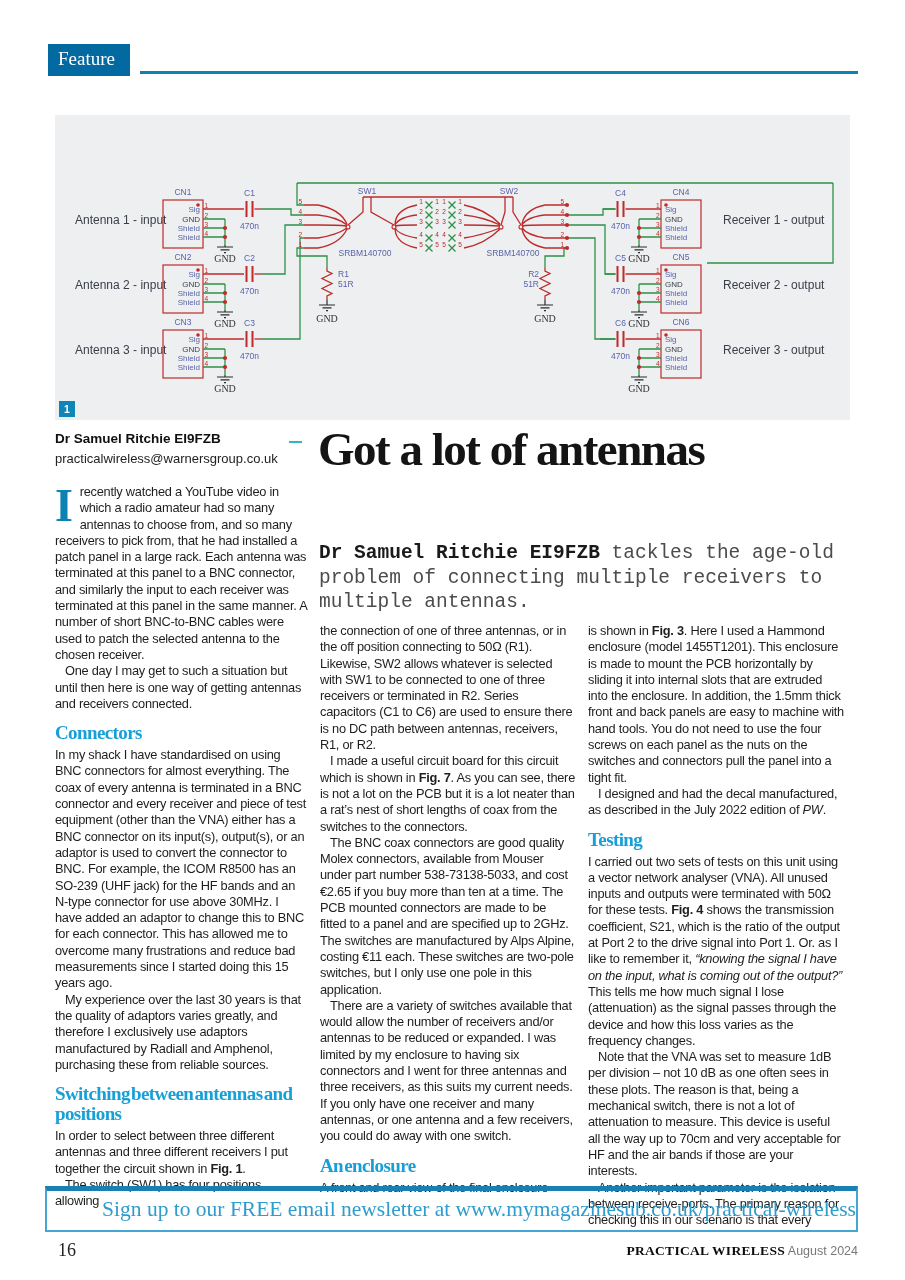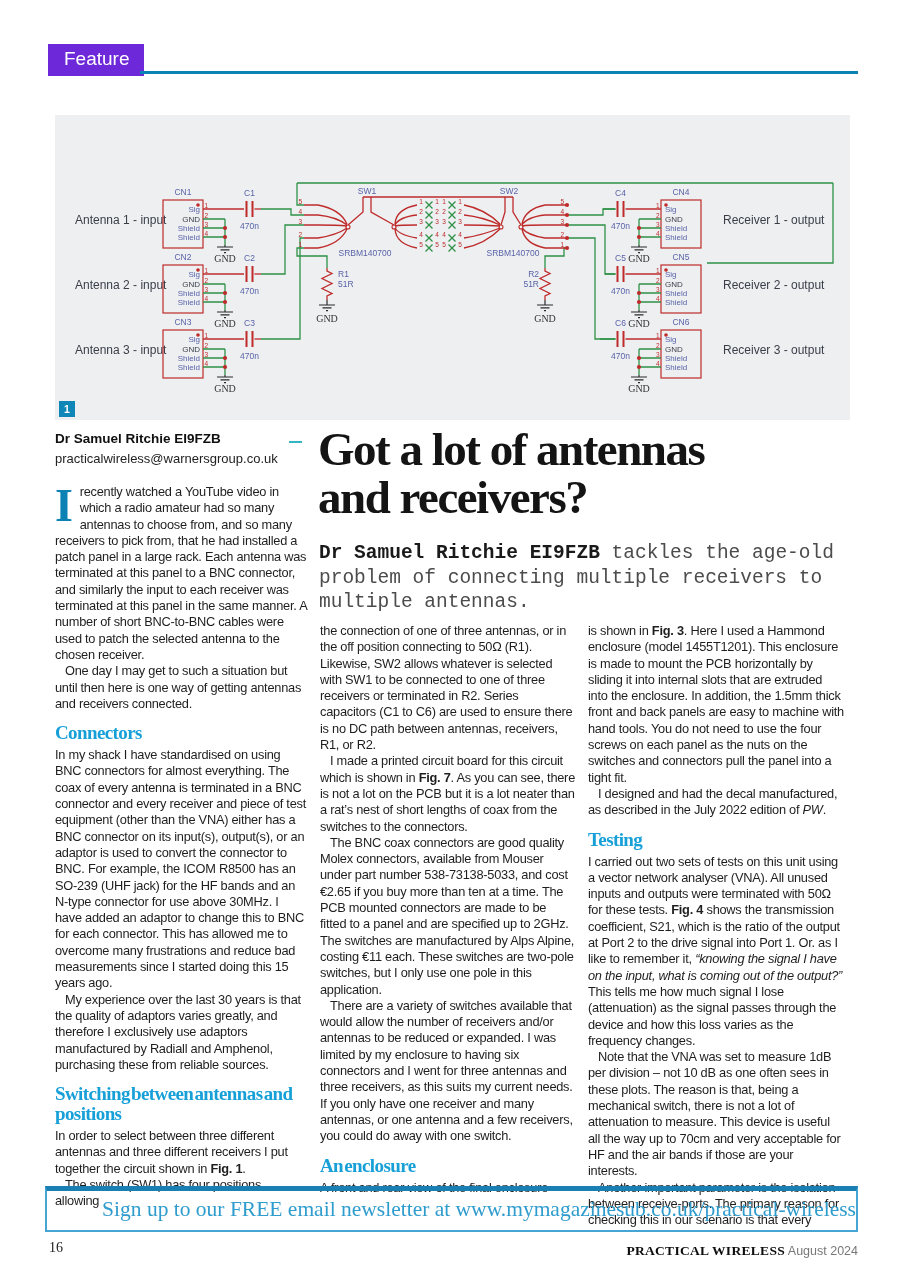--- a/index.html
+++ b/index.html
@@ -6,8 +6,8 @@
   body{width:905px;height:1280px;position:relative;background:#fff;
        font-family:"Liberation Sans",sans-serif;overflow:hidden}
   .abs{position:absolute}
-  #feature-tab{left:48px;top:44px;background:#6d28d9;color:#fff;
-       font-family:Liberation Sans, sans-serif;font-size:19px;padding:4px 15px 6px 16px}
+  #feature-tab{left:48px;top:44px;background:#0369a1;color:#fff;
+       font-family:Liberation Serif, serif;font-size:19px;padding:4px 15px 6px 10px}
   #feature-rule{left:140px;top:71px;width:718px;height:3px;background:#0c82b4}
   #panel{left:55px;top:115px;width:795px;height:305px;background:#edeff1}
   #badge{position:absolute;left:4px;bottom:3px;width:16px;height:16px;background:#0f86b8;

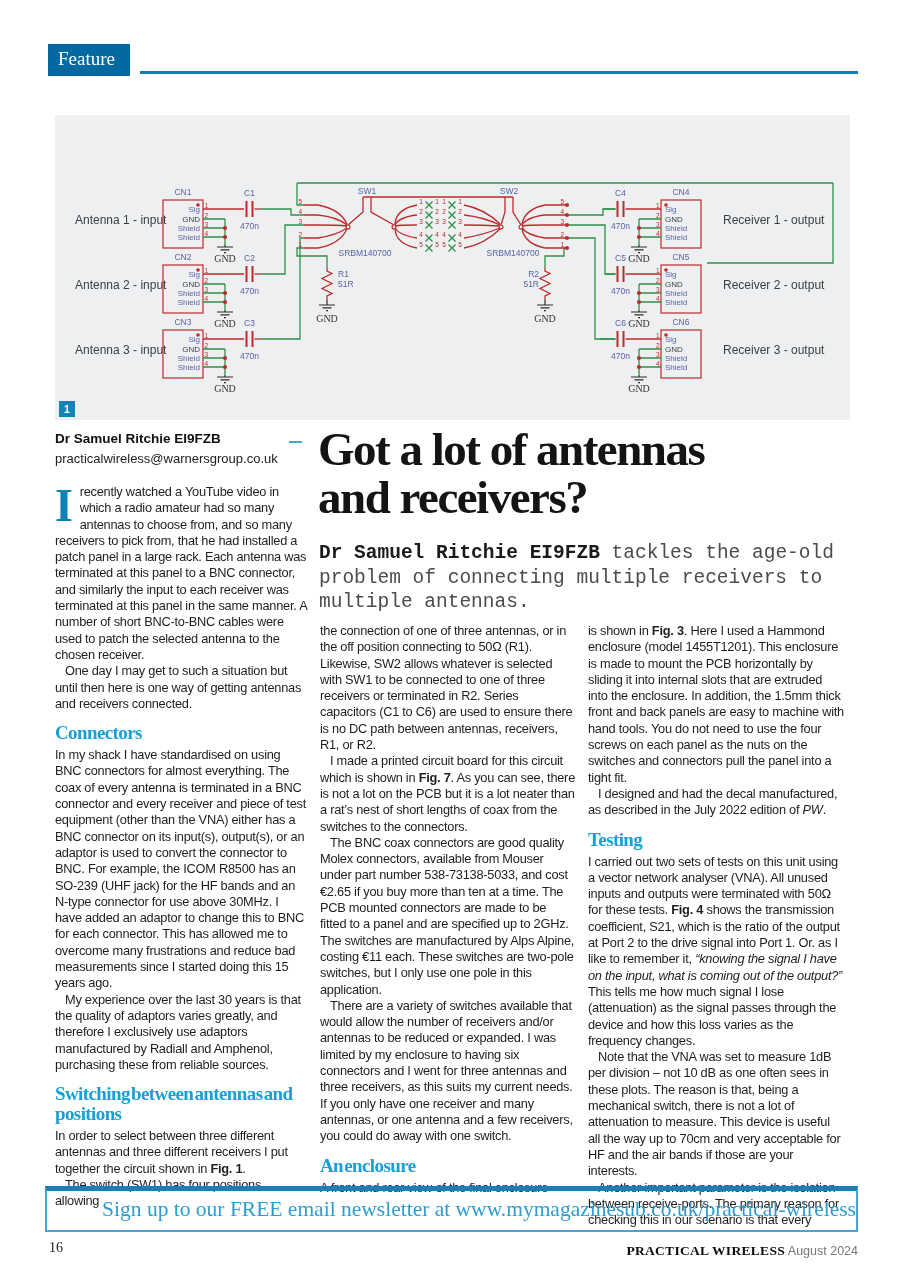--- a/index.html
+++ b/index.html
@@ -324,7 +324,6 @@
 
 <div class="abs" id="headline">
   <div>Got a lot of antennas</div>
-  <div>and receivers?</div>
 </div>
 
 <div class="abs" id="standfirst"><b>Dr Samuel Ritchie EI9FZB</b><span> tackles the age-old problem of connecting multiple receivers to multiple antennas.</span></div>

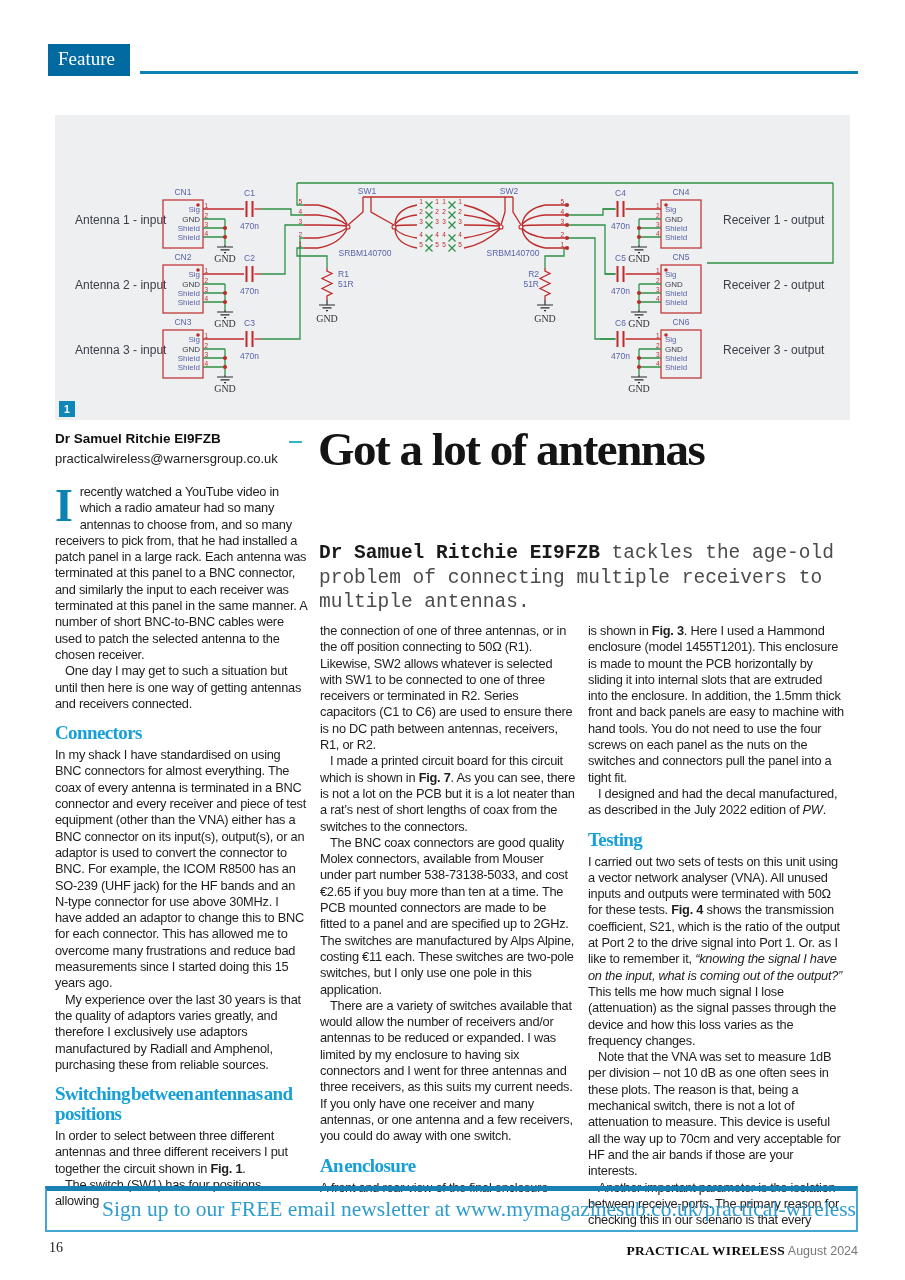--- a/index.html
+++ b/index.html
@@ -341,7 +341,7 @@
 
 <div class="abs col" id="colM">
   <p>the connection of one of three antennas, or in the off position connecting to 50Ω (R1). Likewise, SW2 allows whatever is selected with SW1 to be connected to one of three receivers or terminated in R2. Series capacitors (C1 to C6) are used to ensure there is no DC path between antennas, receivers, R1, or R2.</p>
-  <p class="ind"><span>I made a printed circuit board for this circuit which is shown in </span><b>Fig. 7</b><span>. As you can see, there is not a lot on the PCB but it is a lot neater than a rat’s nest of short lengths of coax from the switches to the connectors.</span></p>
+  <p class="ind"><span>I made a useful circuit board for this circuit which is shown in </span><b>Fig. 7</b><span>. As you can see, there is not a lot on the PCB but it is a lot neater than a rat’s nest of short lengths of coax from the switches to the connectors.</span></p>
   <p class="ind">The BNC coax connectors are good quality Molex connectors, available from Mouser under part number 538-73138-5033, and cost €2.65 if you buy more than ten at a time. The PCB mounted connectors are made to be fitted to a panel and are specified up to 2GHz. The switches are manufactured by Alps Alpine, costing €11 each. These switches are two-pole switches, but I only use one pole in this application.</p>
   <p class="ind">There are a variety of switches available that would allow the number of receivers and/or antennas to be reduced or expanded. I was limited by my enclosure to having six connectors and I went for three antennas and three receivers, as this suits my current needs. If you only have one receiver and many antennas, or one antenna and a few receivers, you could do away with one switch.</p>
   <h3>An enclosure</h3>

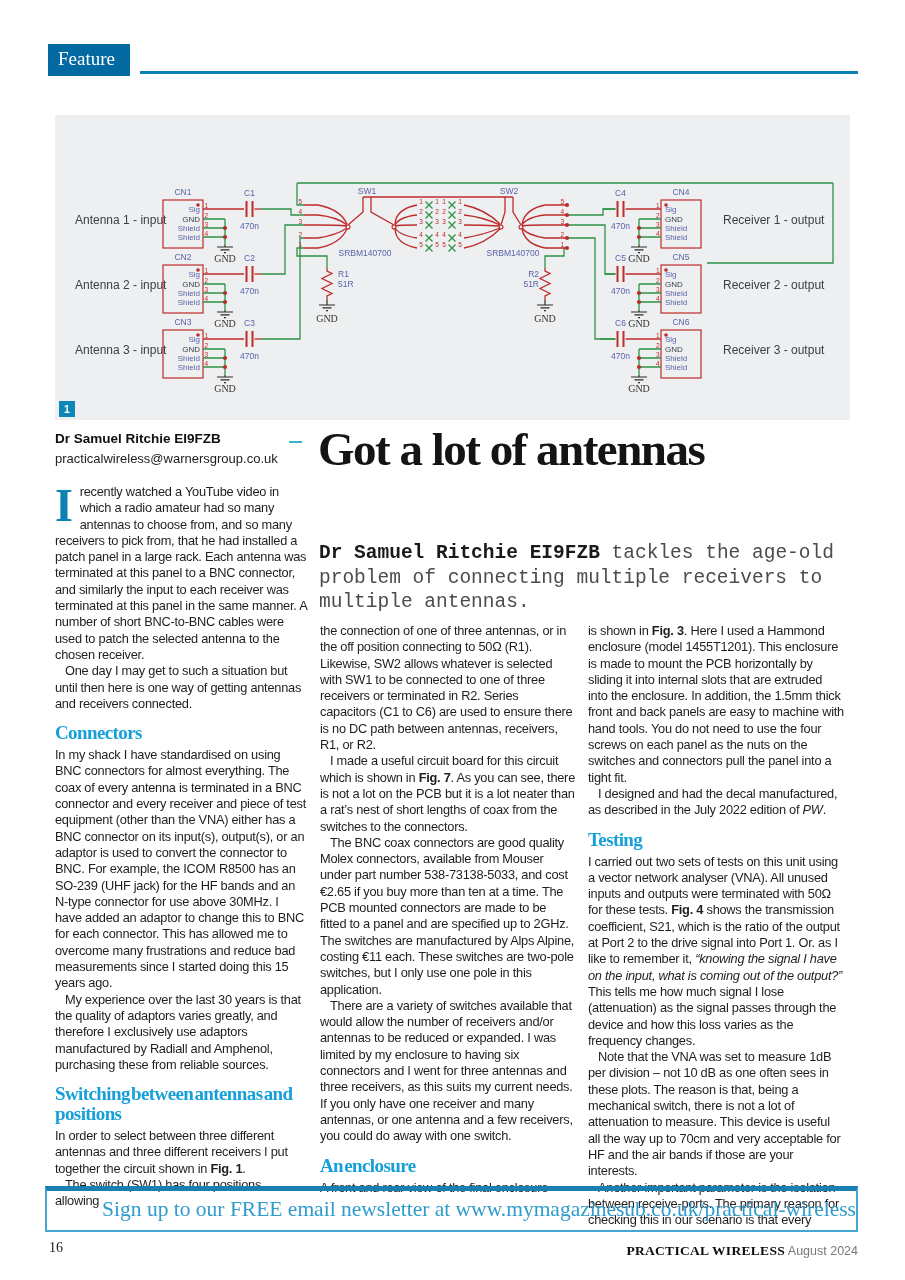--- a/index.html
+++ b/index.html
@@ -33,7 +33,7 @@
   #banner{left:45px;top:1186px;width:809px;height:39px;border:2px solid #45a5d3;
        border-top:5px solid #1a7fb3;text-align:right;font-family:"Liberation Serif",serif;
        font-size:21.5px;line-height:37px;color:#2f9cce}
-  #pageno{left:49px;top:1240px;font-family:"Liberation Serif",serif;font-size:14px;color:#222}
+  #pageno{left:58px;top:1240px;font-family:"Liberation Serif",serif;font-size:18px;color:#222}
   #brand{right:47px;top:1243px;font-size:12.5px;color:#777}
   #brand b{font-family:"Liberation Serif",serif;color:#0d0d0d;font-size:13.5px;letter-spacing:.3px}
   

